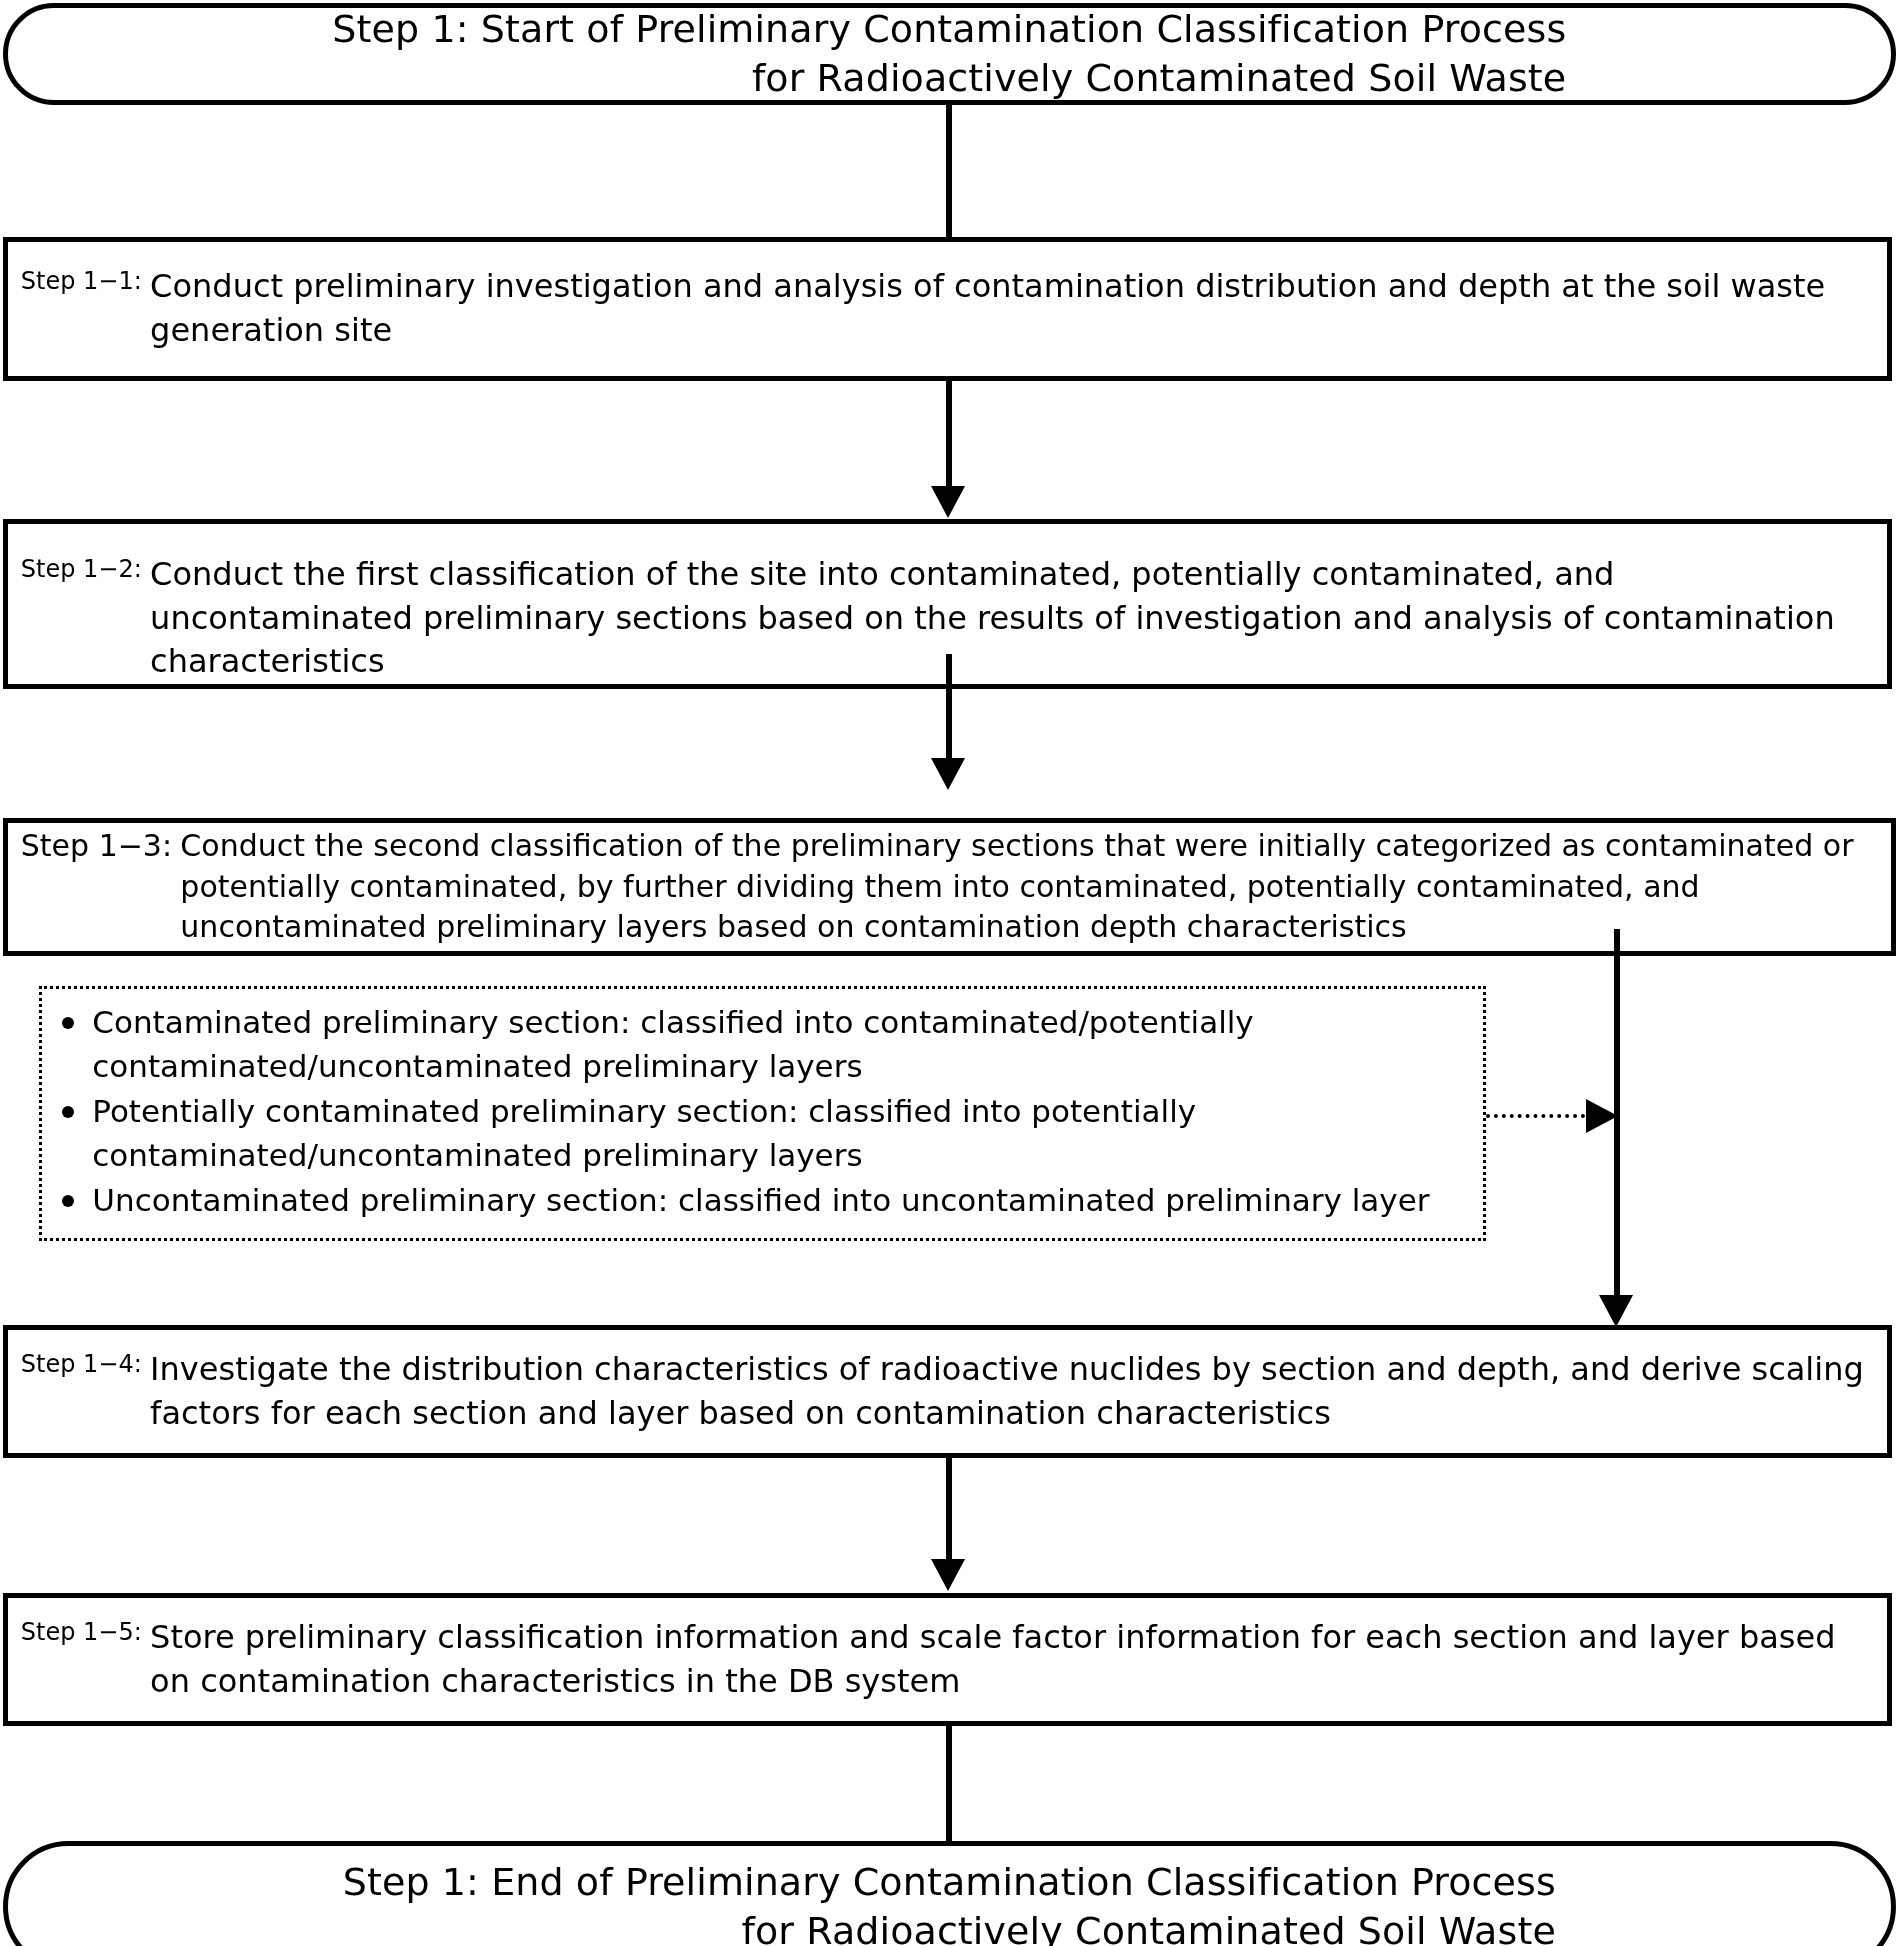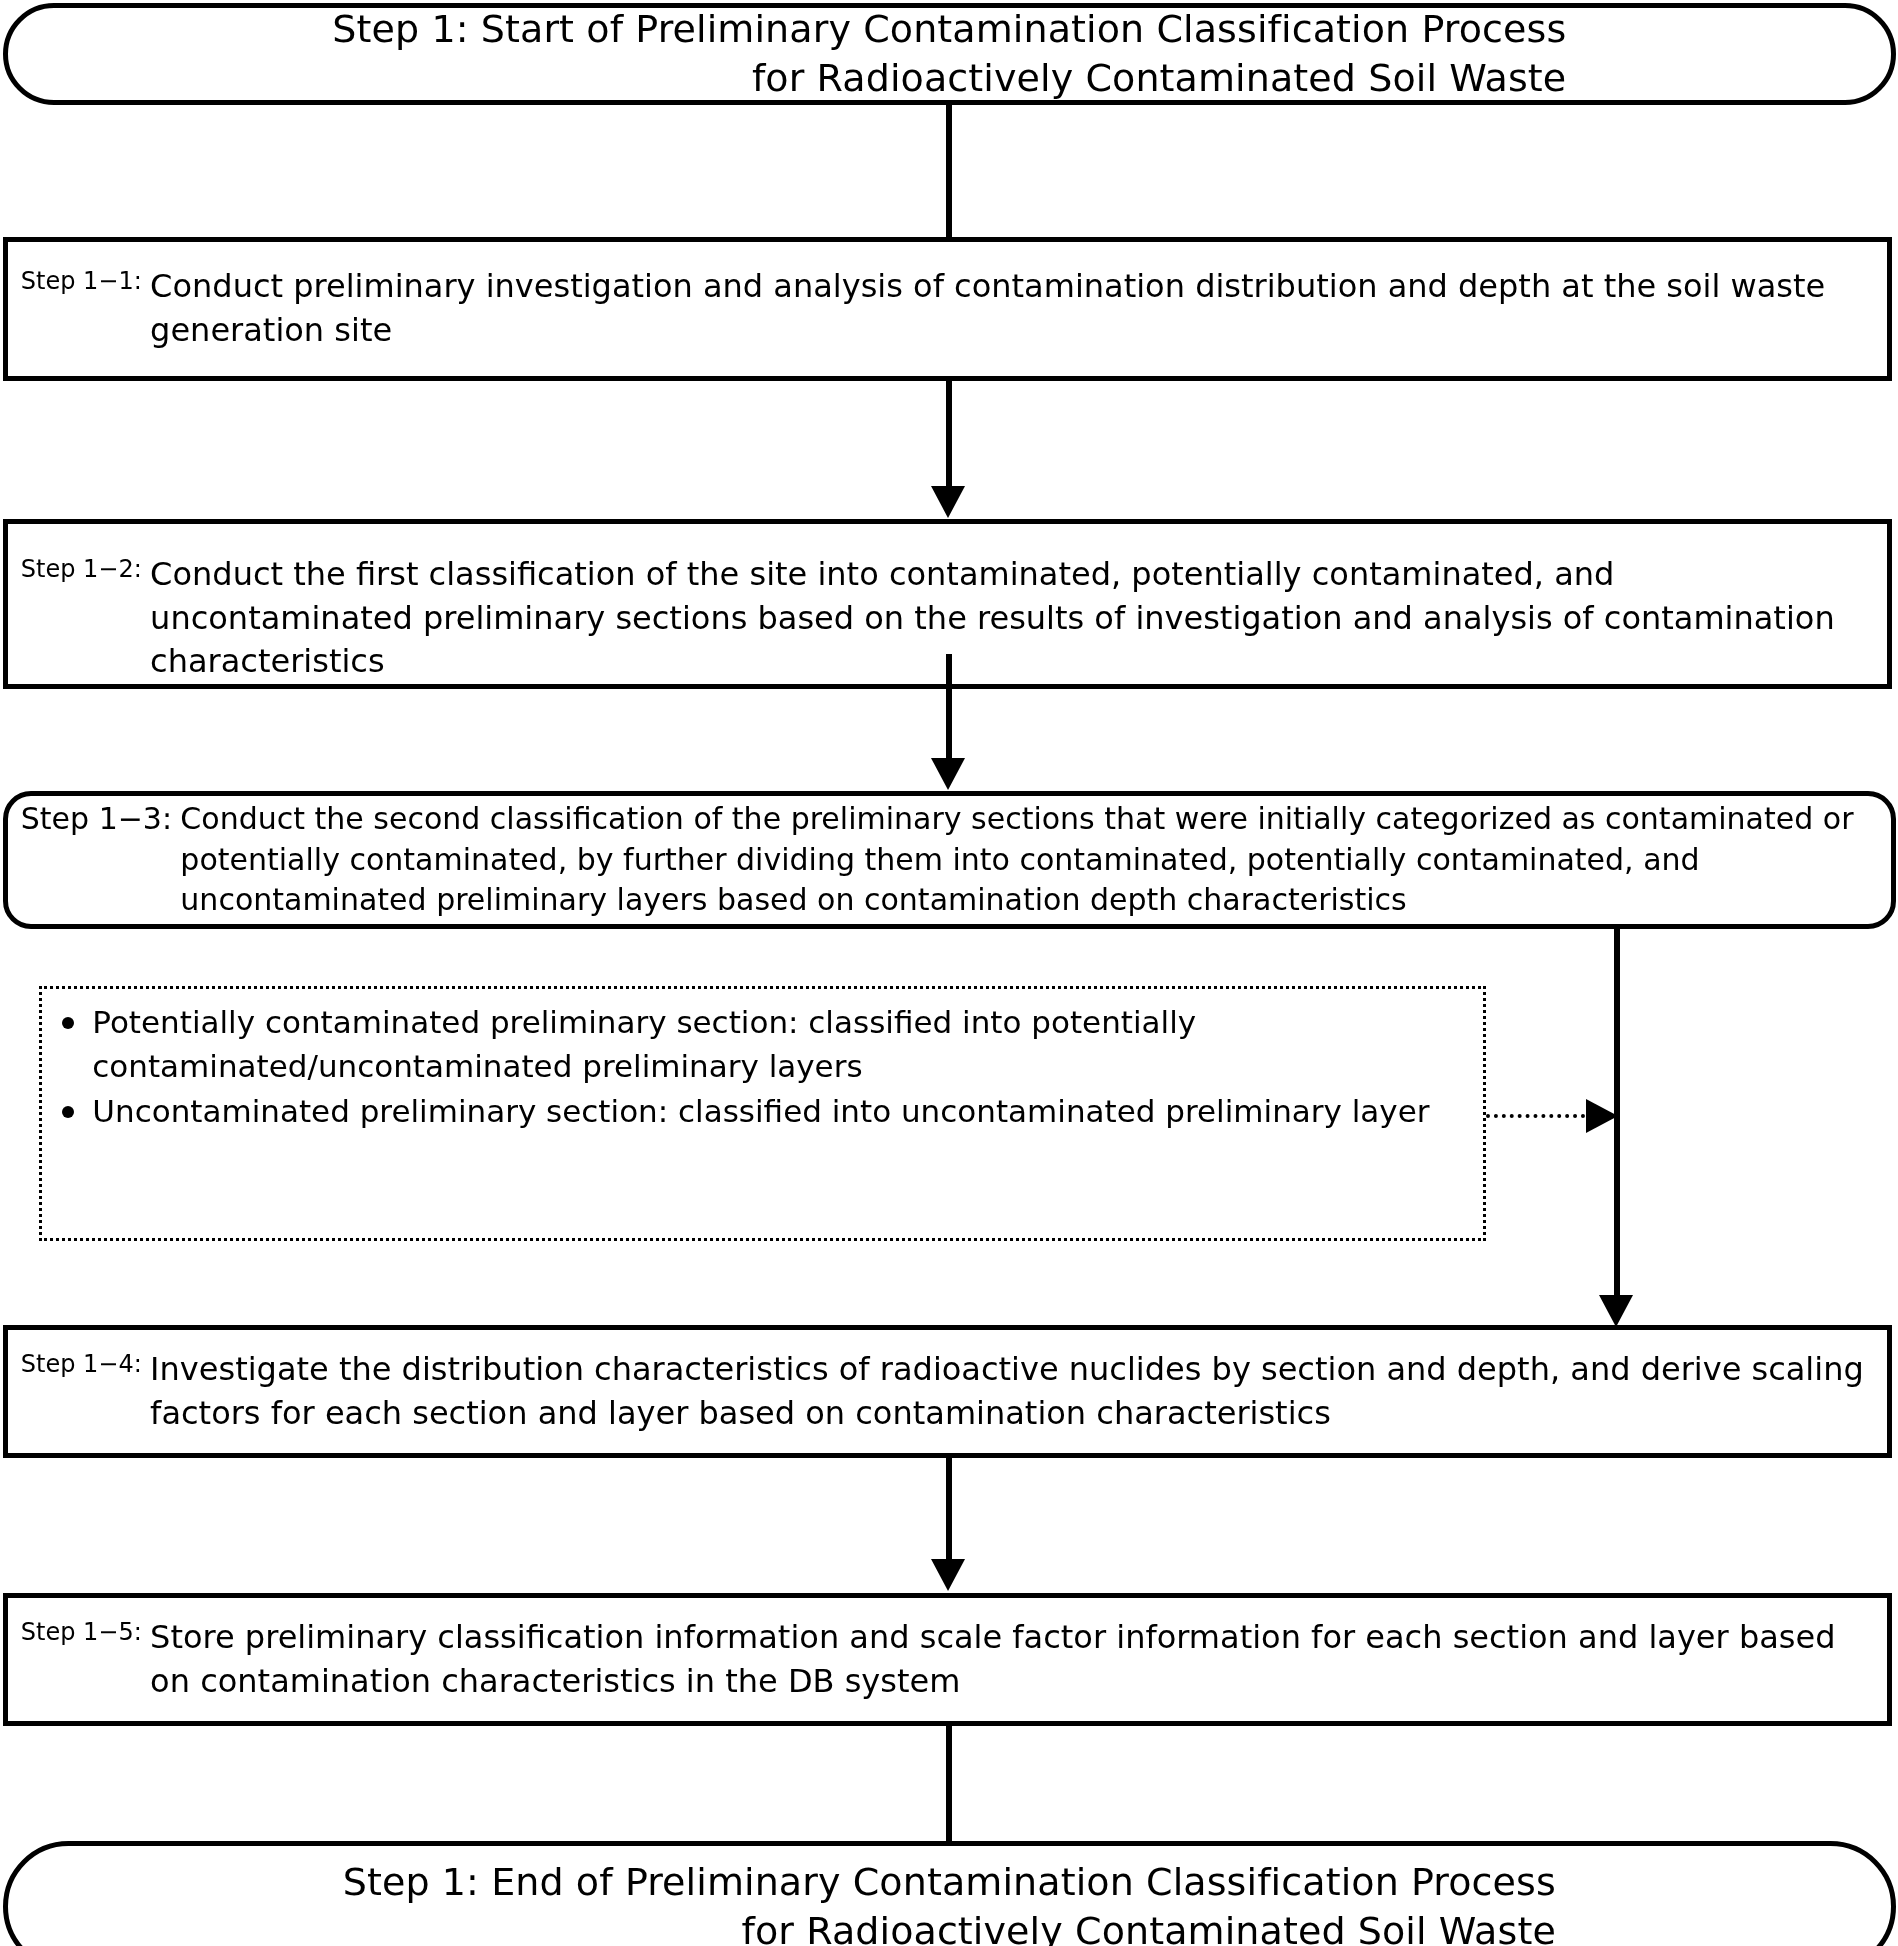--- a/index.html
+++ b/index.html
@@ -159,7 +159,7 @@
   <div class="vline" style="left:946px; top:654px; height:107px;"></div>
   <div class="arrowhead-down" style="left:931px; top:758px;"></div>
 
-  <div class="pbox small" style="left:2.8px; top:791px; width:1893px; height:138px;border-radius:28px;">
+  <div class="pbox small" style="left:2.8px; top:818px; width:1893px; height:138px;">
     <div class="inner">
       <span class="label">Step 1−3:</span>
       <span class="body">Conduct the second classification of the preliminary sections that were initially categorized as contaminated or potentially contaminated, by further dividing them into contaminated, potentially contaminated, and uncontaminated preliminary layers based on contamination depth characteristics</span>

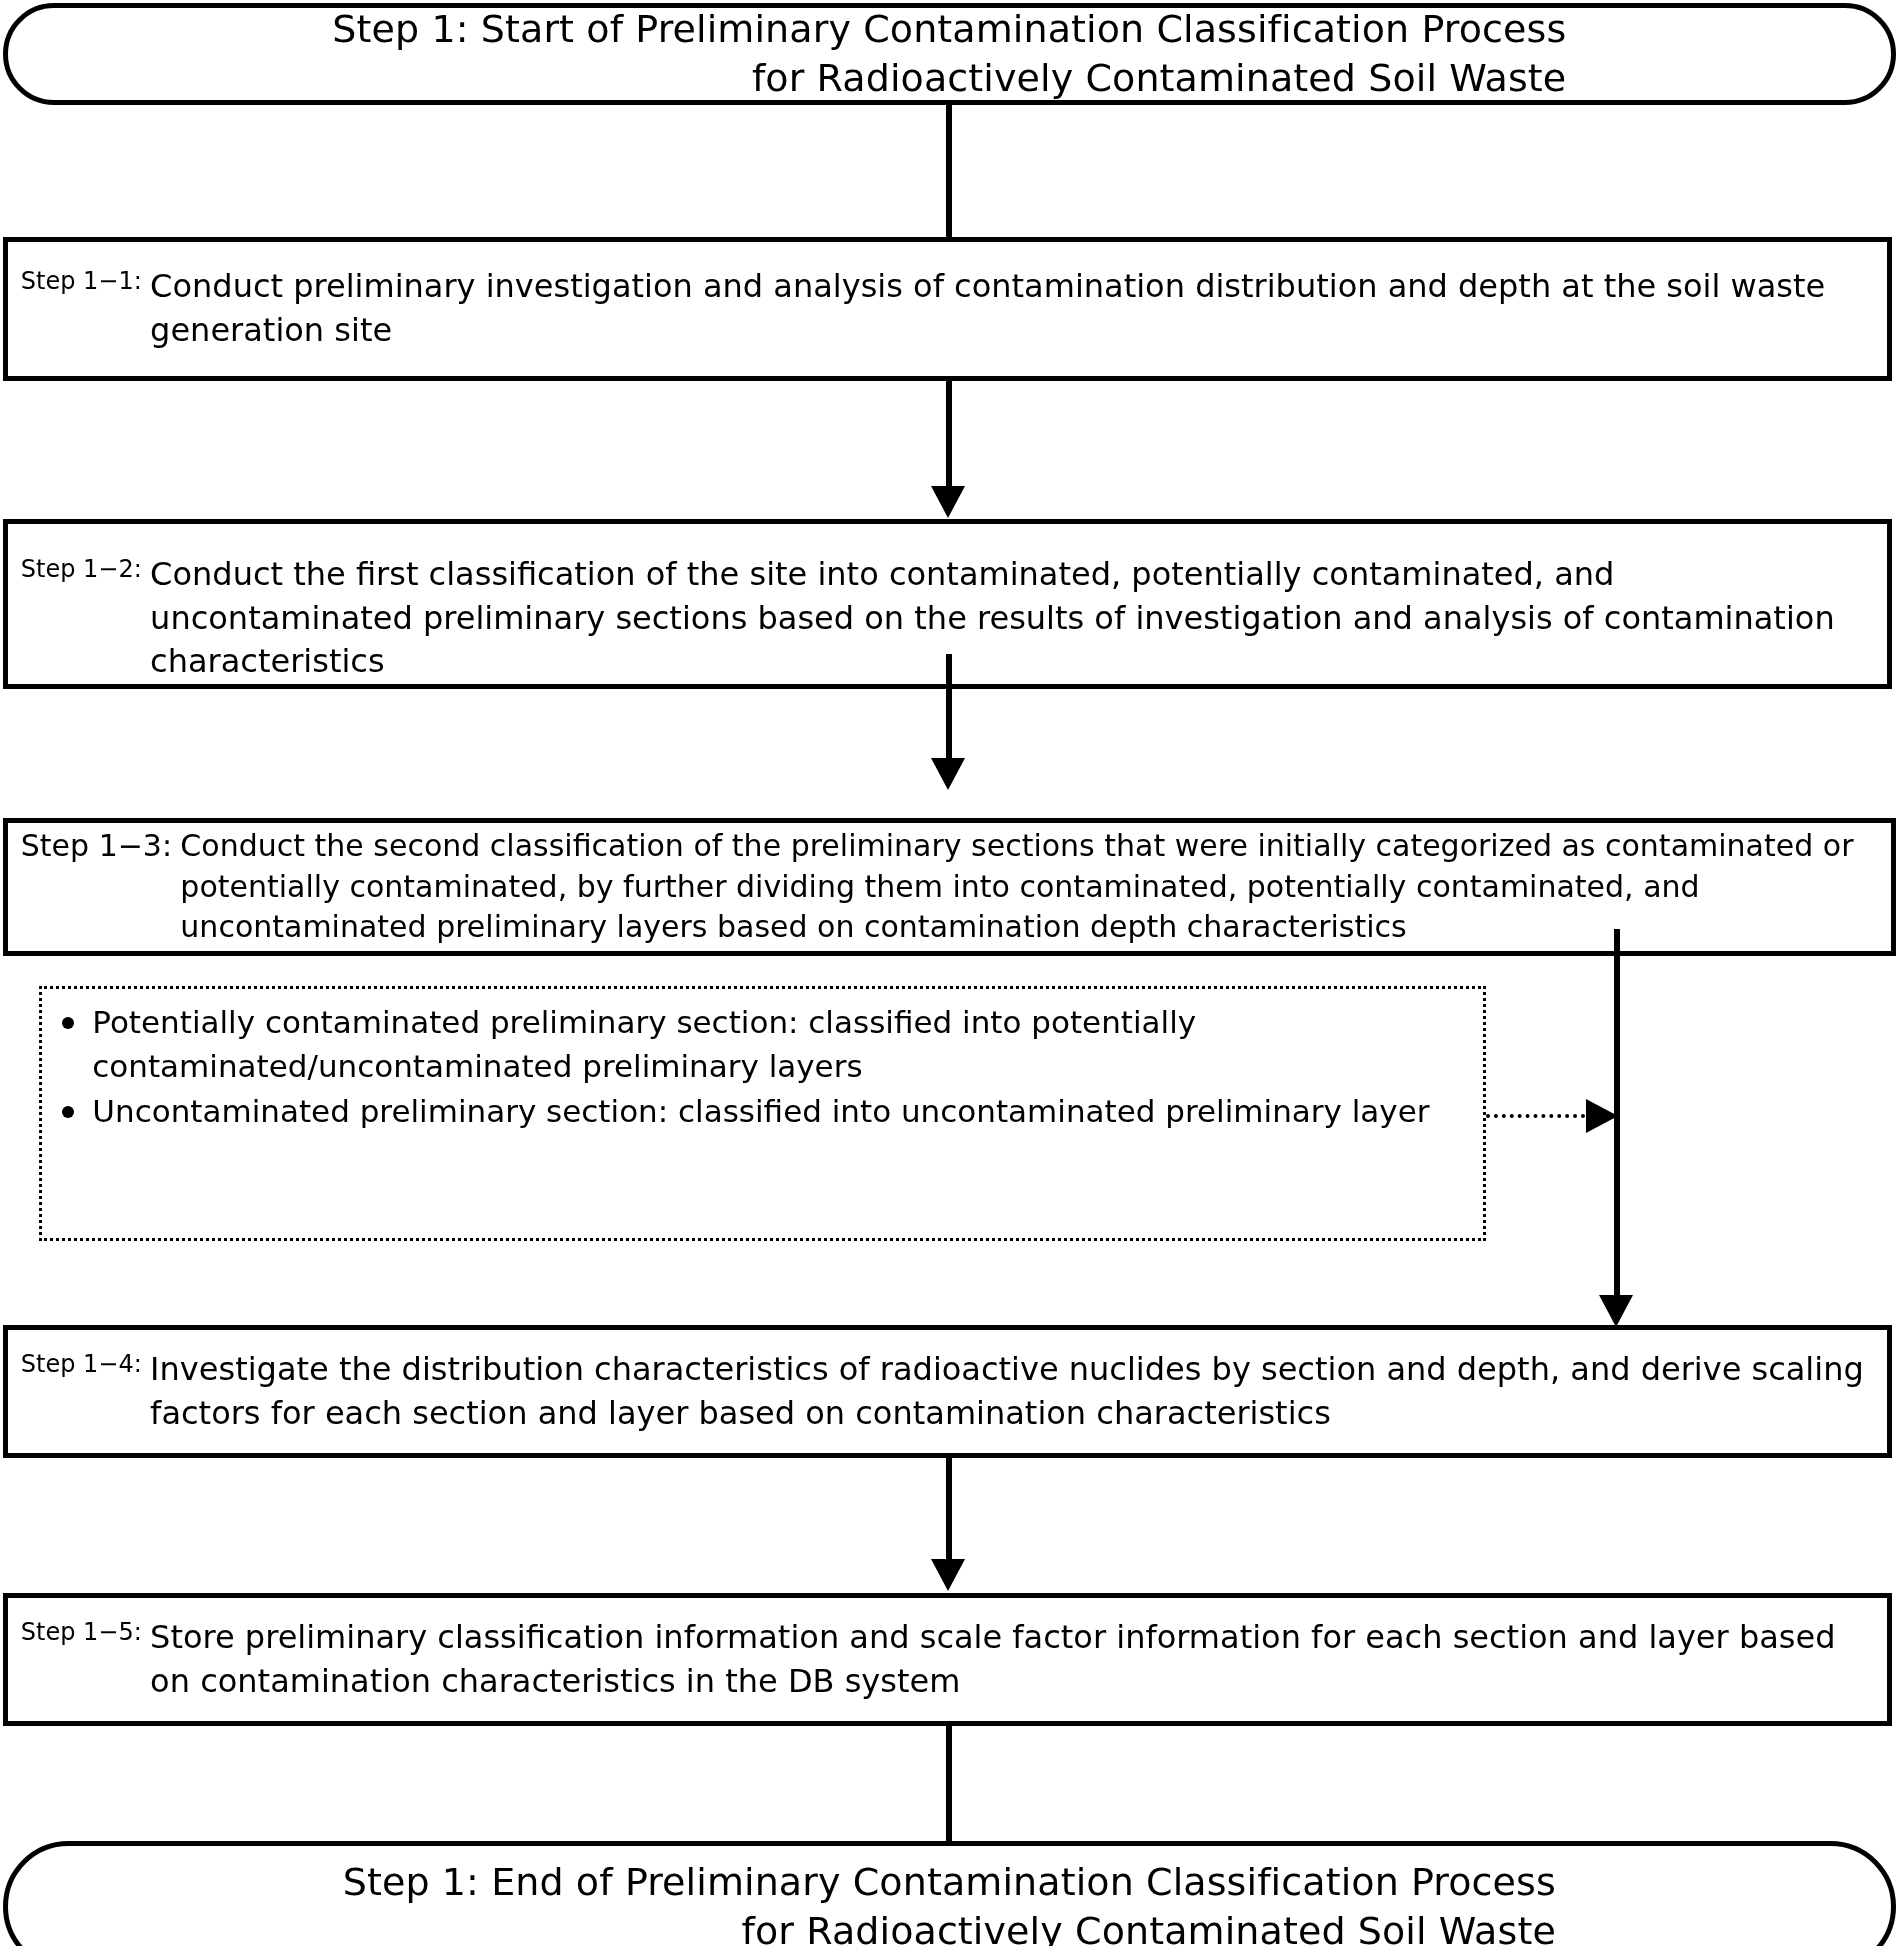--- a/index.html
+++ b/index.html
@@ -171,6 +171,10 @@
 
   <div class="notebox" style="left:39px; top:986px; width:1447px; height:255px;">
     <ul>
+      <li>
+        <span class="bullet"></span>
+        <span>Contaminated  preliminary section: classified into contaminated/potentially contaminated/uncontaminated preliminary layers</span>
+      </li>
       <li>
         <span class="bullet"></span>
         <span>Potentially contaminated preliminary section: classified into potentially contaminated/uncontaminated preliminary layers</span>

